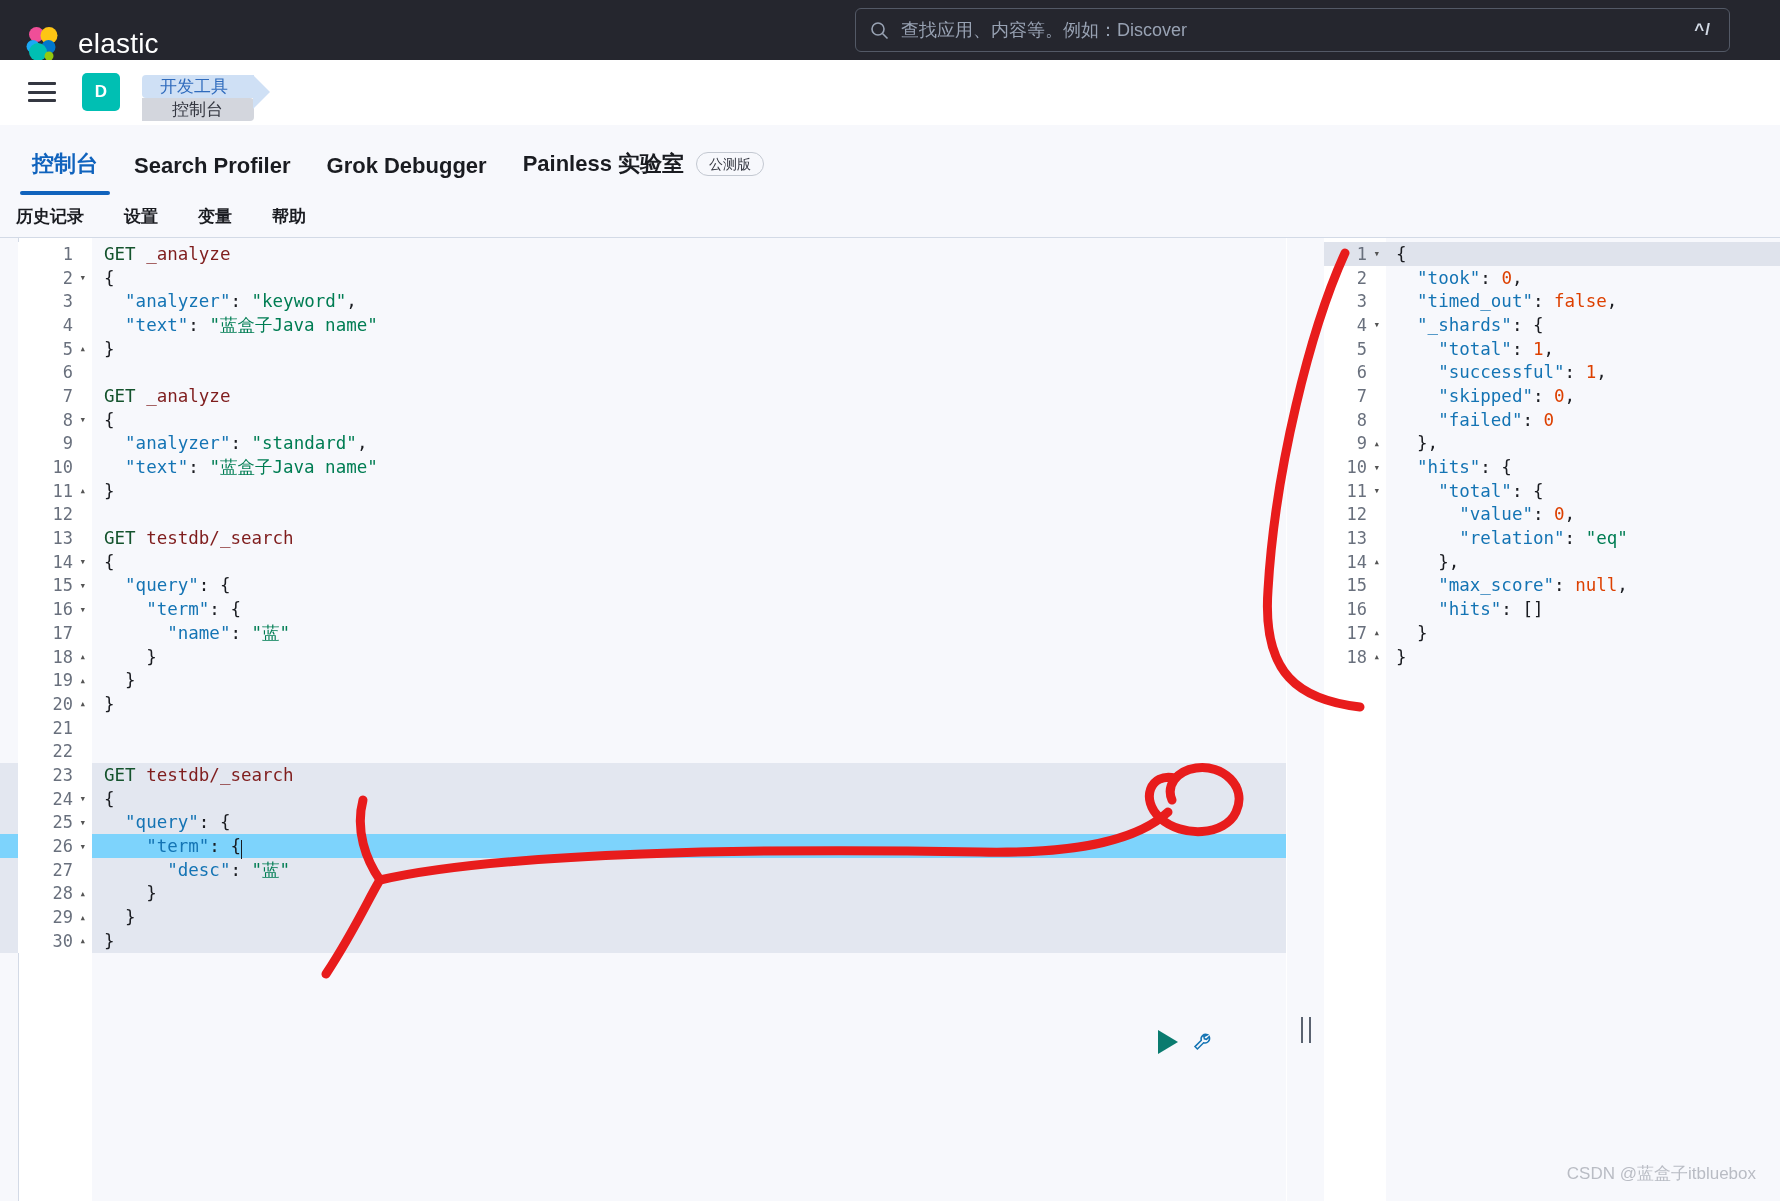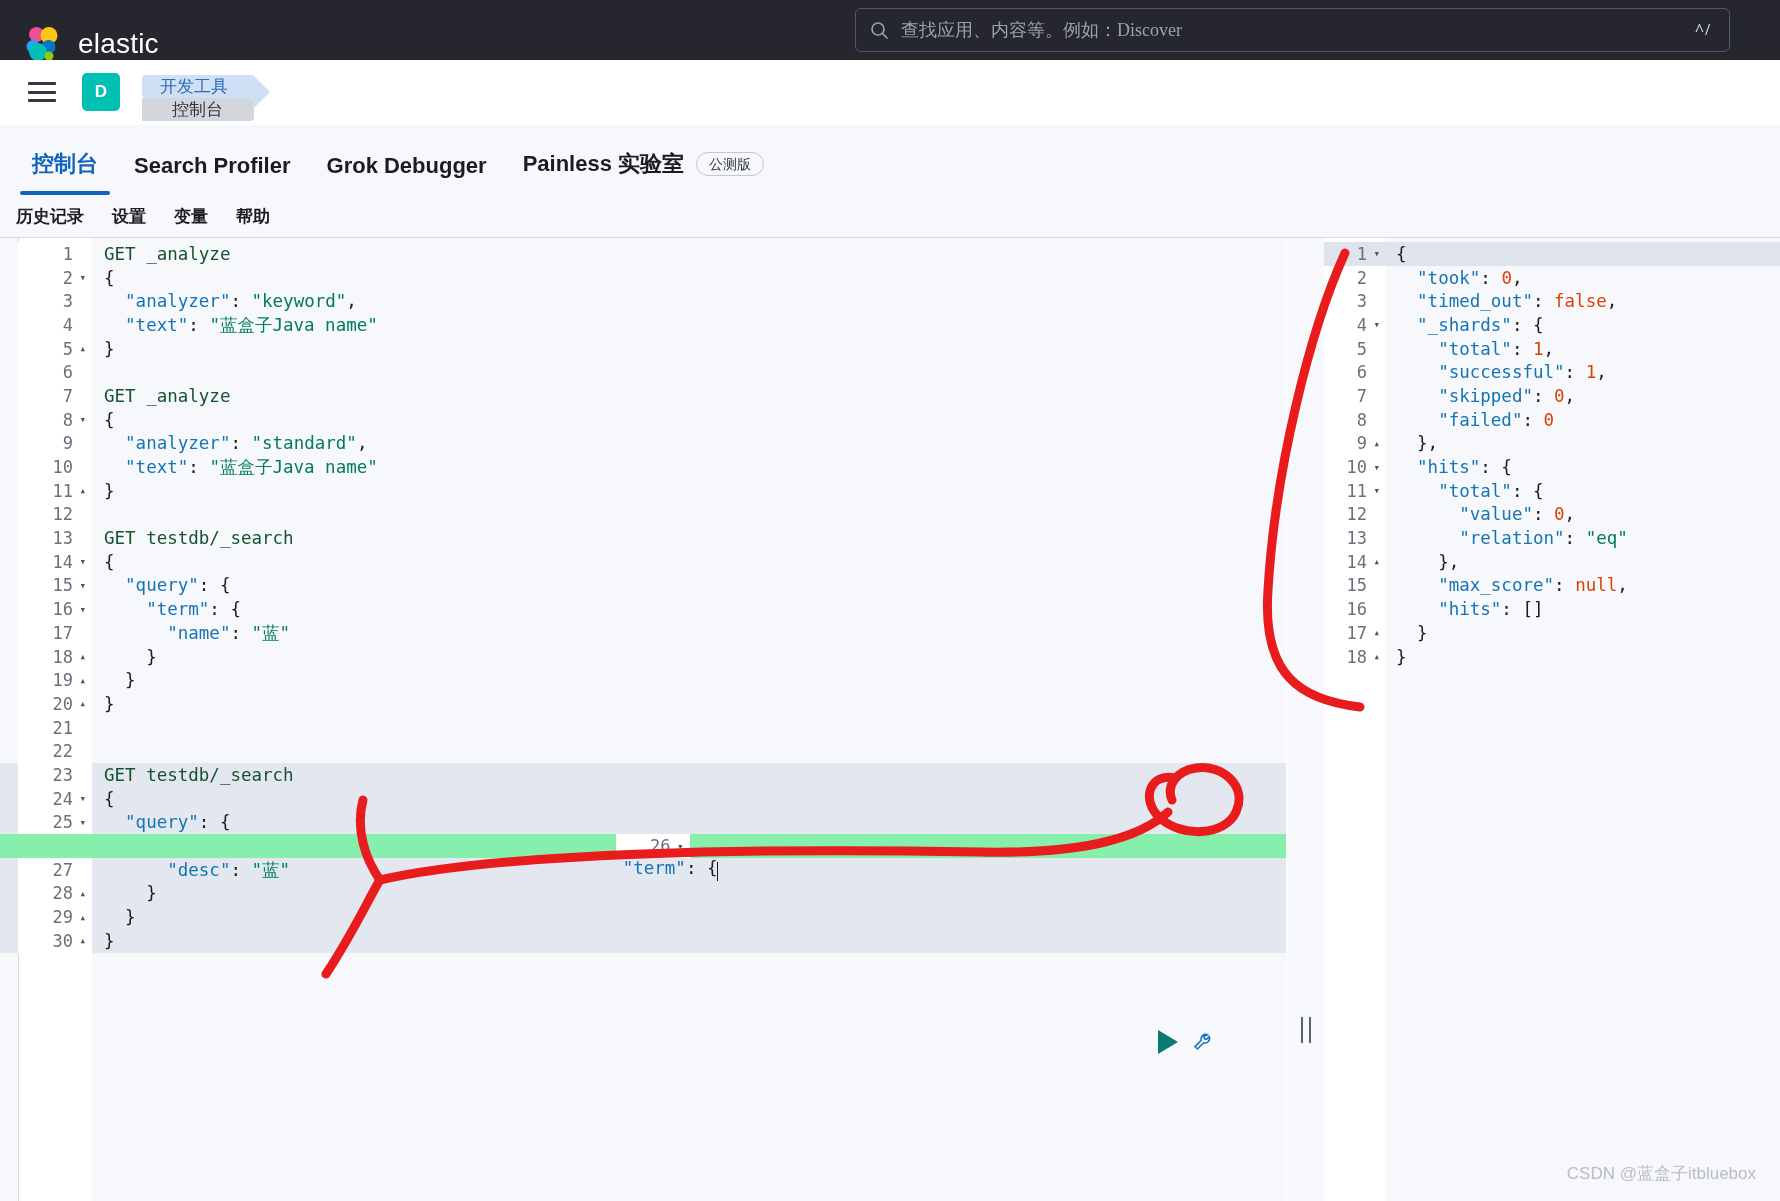--- a/index.html
+++ b/index.html
@@ -30,7 +30,7 @@
   }
   .search-wrap {
     position: absolute; left: 855px; top: 8px;
-    width: 875px; height: 44px; font-family: Liberation Serif, serif;
+    width: 875px; height: 44px;
   }
   .search-box {
     width: 100%; height: 100%;

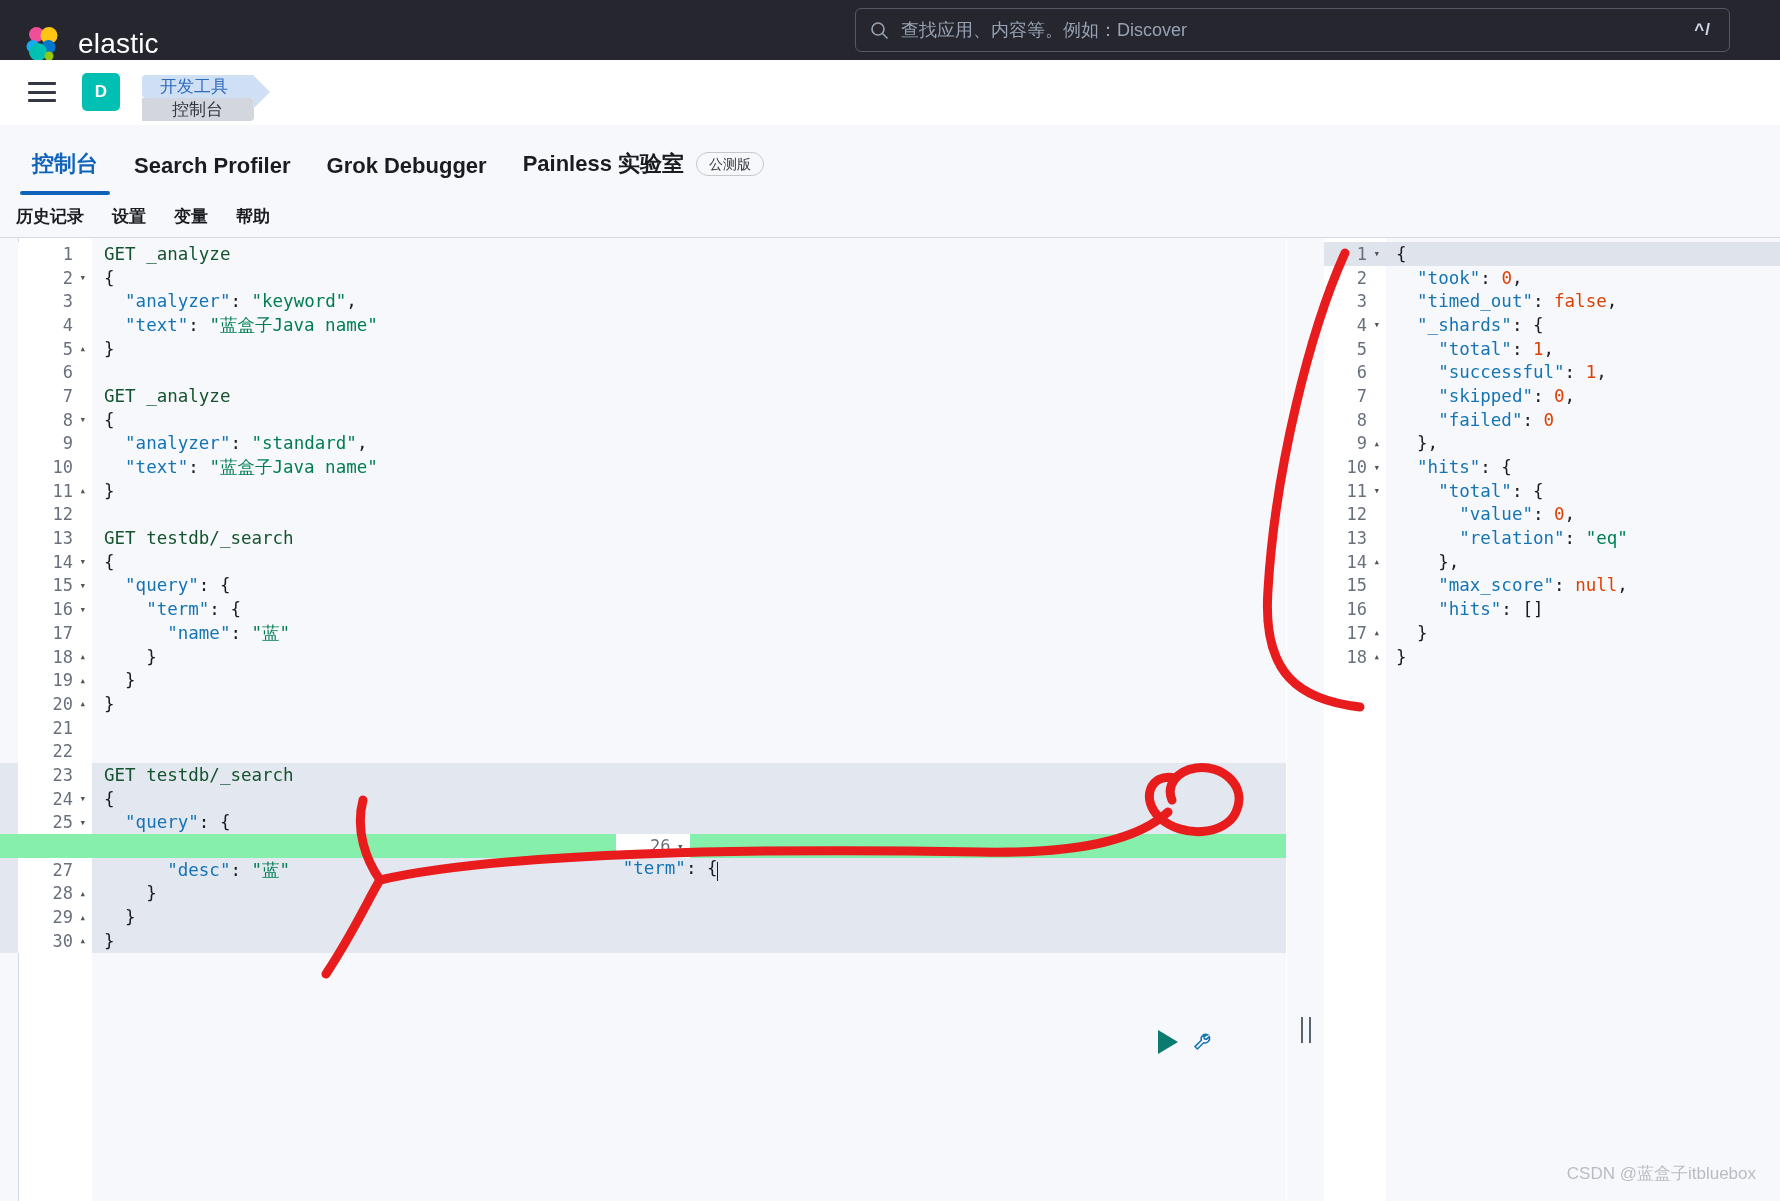--- a/index.html
+++ b/index.html
@@ -127,7 +127,7 @@
     width: 1780px; height: 42px;
     background: #f7f8fc;
     display: flex; align-items: center;
-    padding-left: 16px; gap: 28px;
+    padding-left: 16px; gap: 40px;
   }
   .subbar-item {
     font-size: 17px; font-weight: bold; color: #1a1c21;

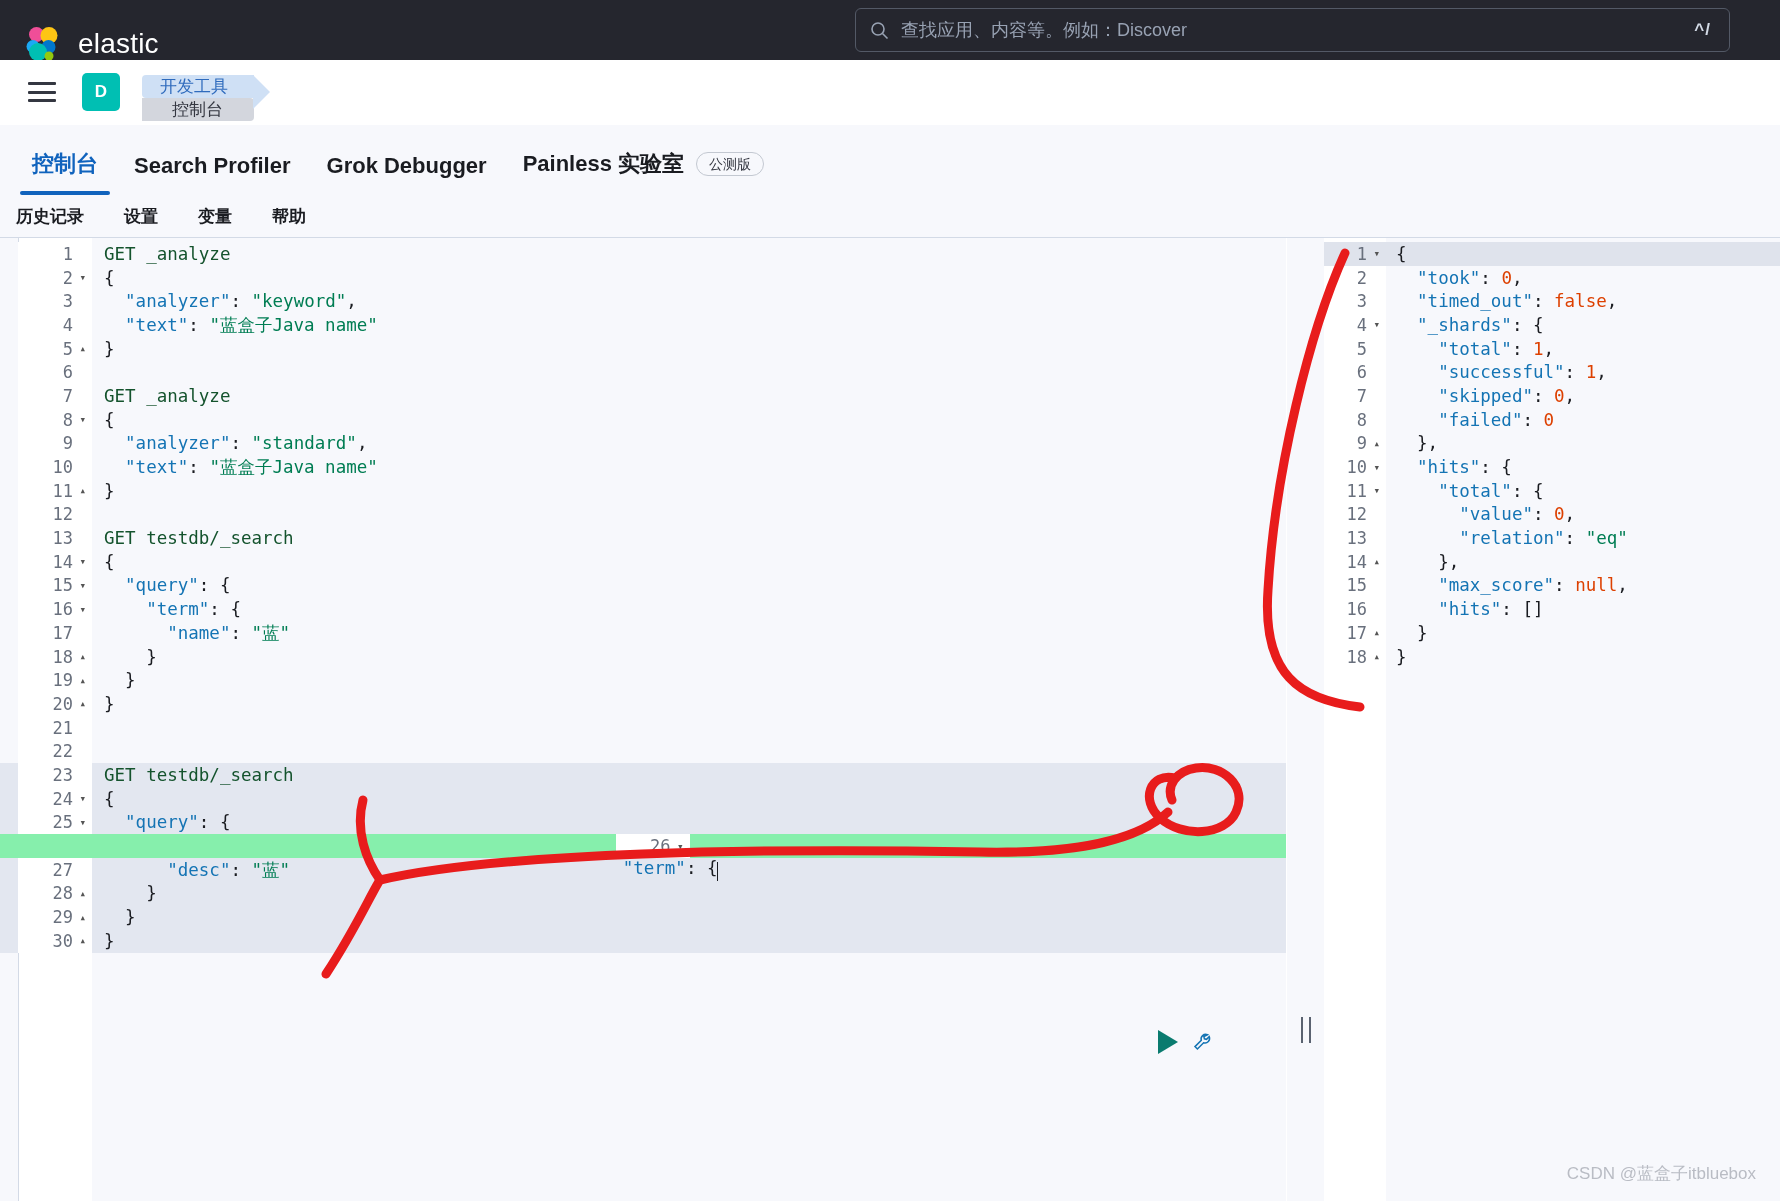--- a/index.html
+++ b/index.html
@@ -186,7 +186,7 @@
 
   
   .t-method { color: #14532d; font-weight: normal; }
-  .t-url    { color: #14532d; }
+  .t-url    { color: #7f1d1d; }
   .t-key    { color: #1474b4; }
   .t-str    { color: #007d53; }
   .t-punct  { color: #1a1c21; }

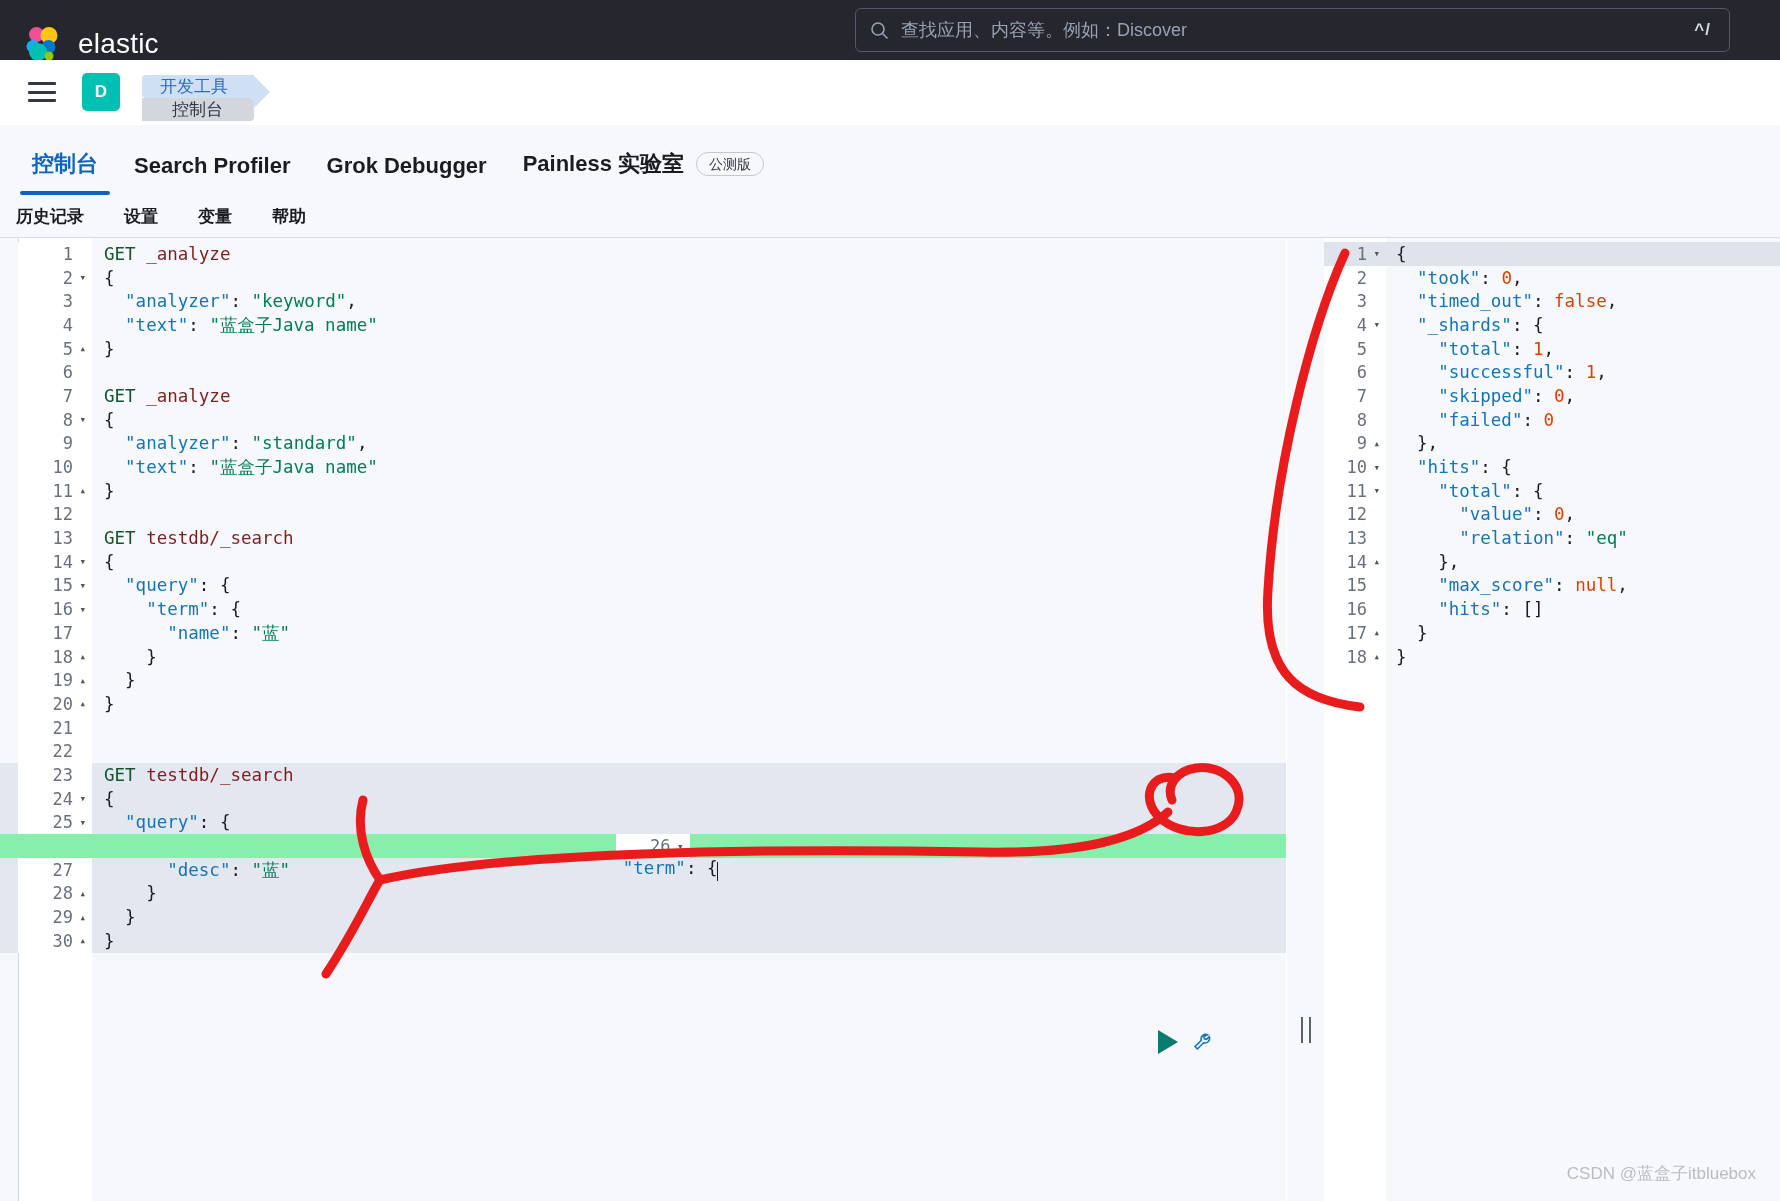--- a/index.html
+++ b/index.html
@@ -171,7 +171,7 @@
     white-space: pre;
   }
   .cl.hl-block { background: #e3e7f0; }
-  .cl.hl-active { background: #86efac; flex-direction: column; }
+  .cl.hl-active { background: #7dd3fc; }
   .ln {
     width: 74px; margin-left: 18px; flex: 0 0 auto;
     text-align: right; padding-right: 6px;

